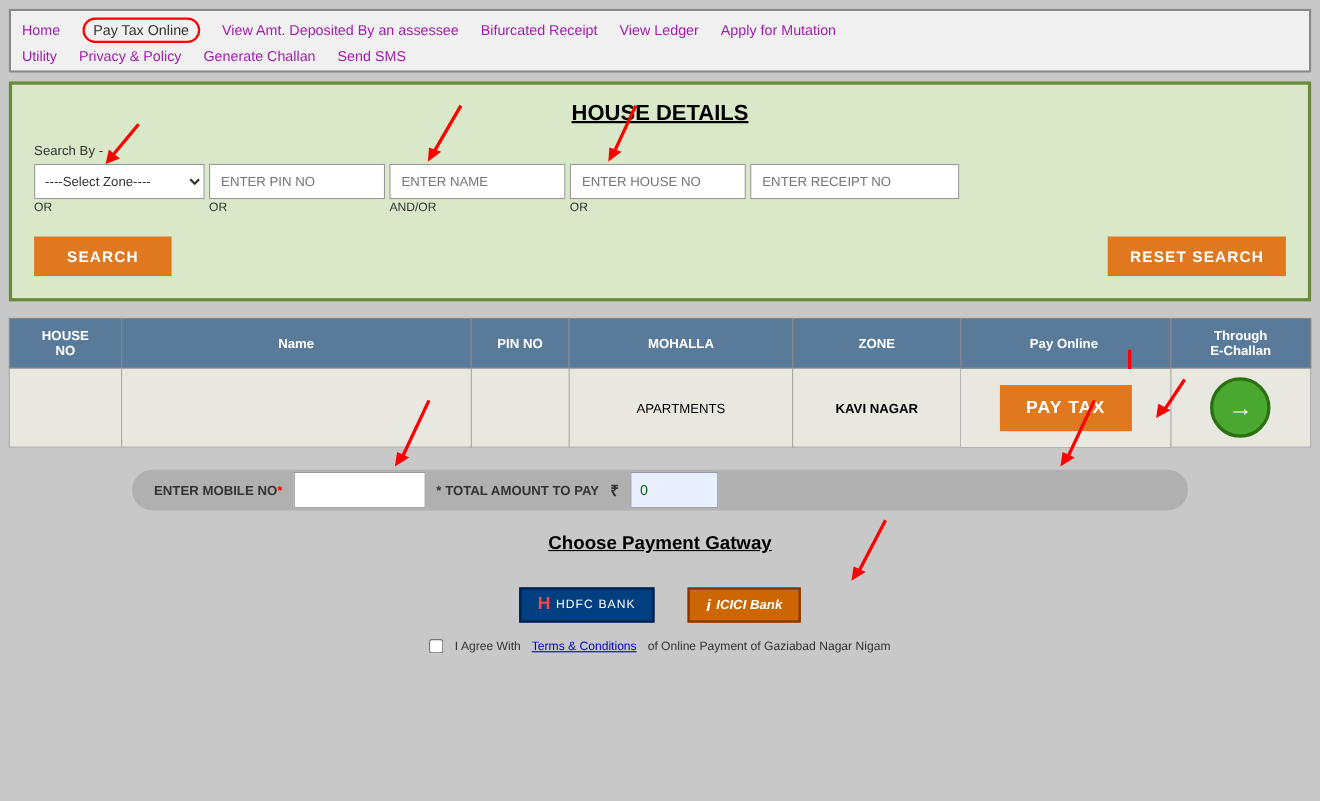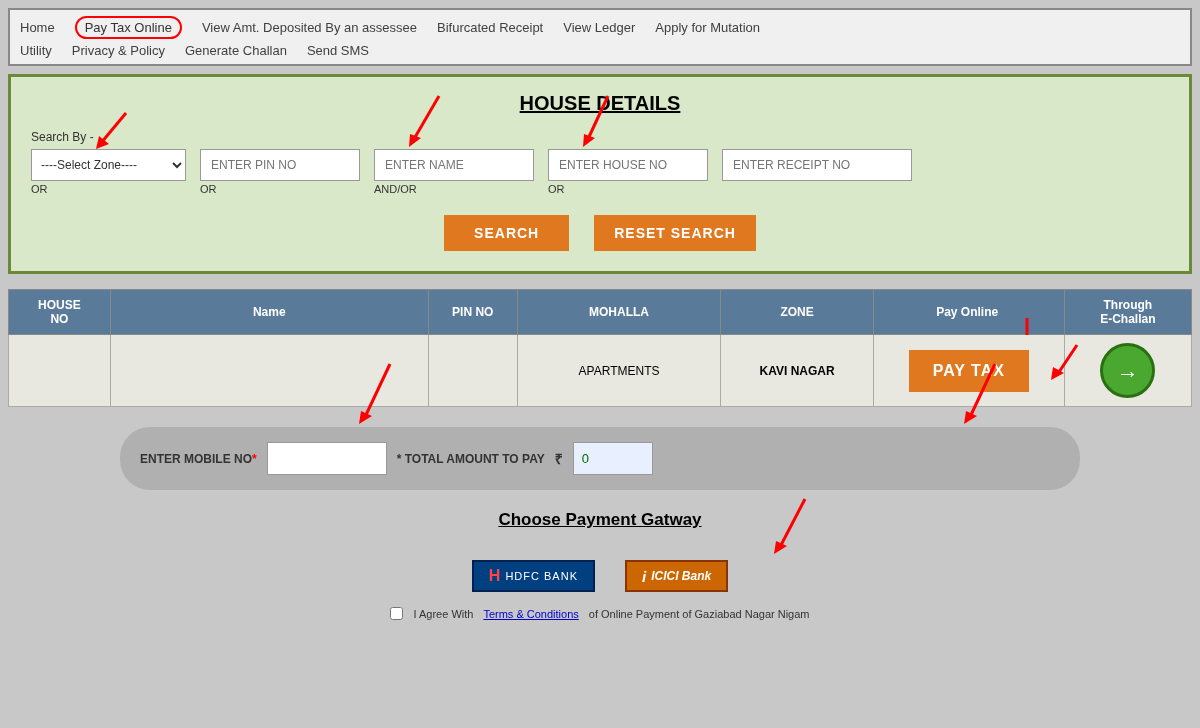--- a/index.html
+++ b/index.html
@@ -30,7 +30,7 @@
       gap: 20px;
     }
     .nav-link {
-      color: #404040;
+      color: #a21caf;
       text-decoration: none;
       font-size: 13px;
       cursor: pointer;

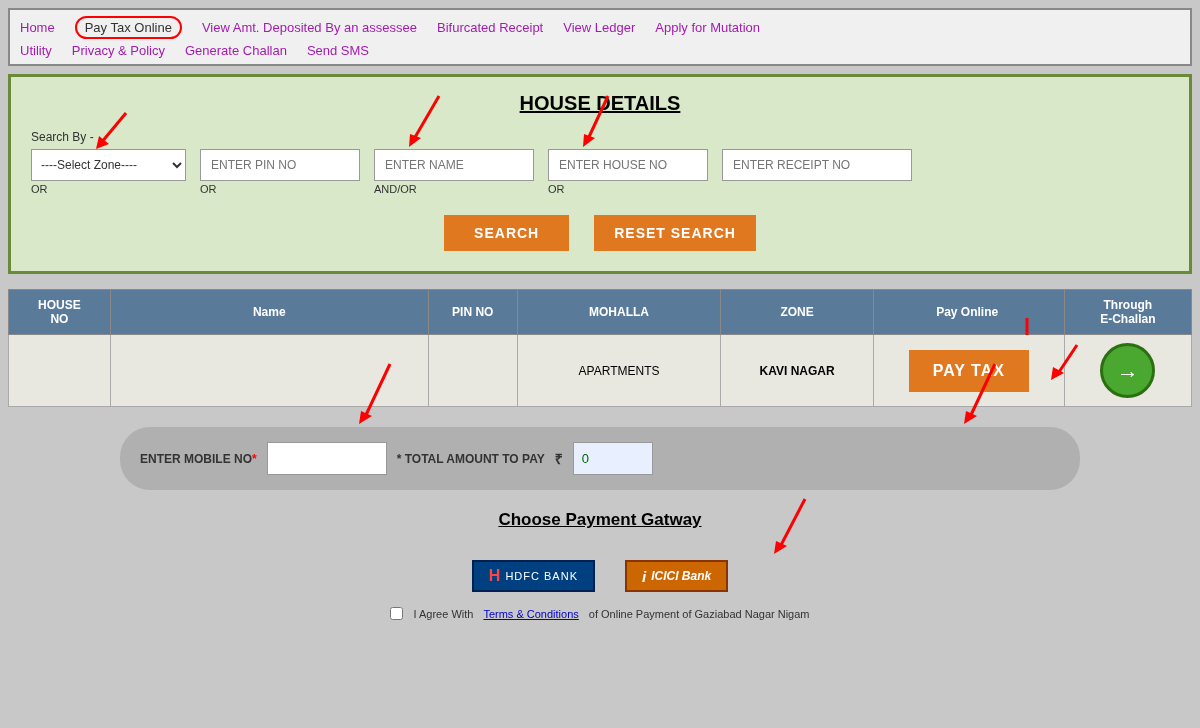--- a/index.html
+++ b/index.html
@@ -302,7 +302,7 @@
   <div class="house-details-title">HOUSE DETAILS</div>
   <div class="search-by-label">Search By -</div>
 
-  <div style="position:relative; display:flex; align-items:flex-start; gap:14px; margin-top:5px;">
+  <div style="position:relative; display:flex; align-items:flex-start; gap:4px; margin-top:5px;">
 
     <div style="position:relative;">
       <div style="position:absolute; top:-38px; left:60px; color:red; font-size:0;">

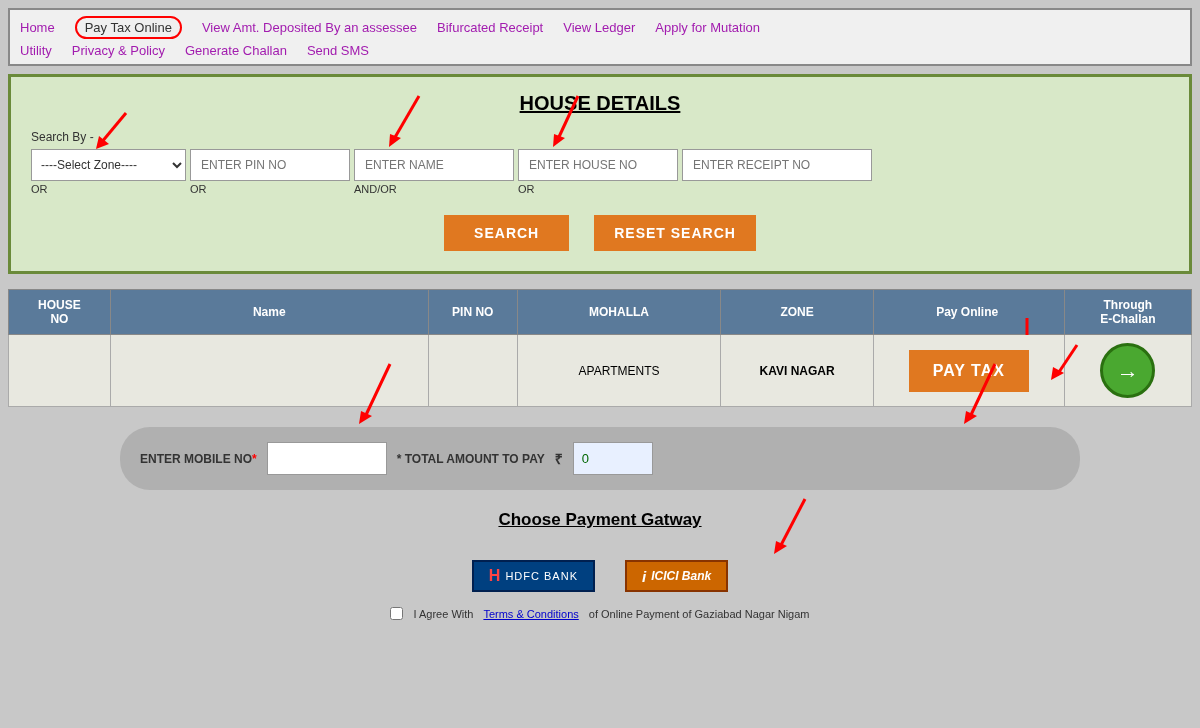--- a/index.html
+++ b/index.html
@@ -90,7 +90,7 @@
       display: flex;
       gap: 25px;
       margin-top: 20px;
-      justify-content: center;
+      justify-content: space-between;
     }
     .btn-search {
       background: #e07820;

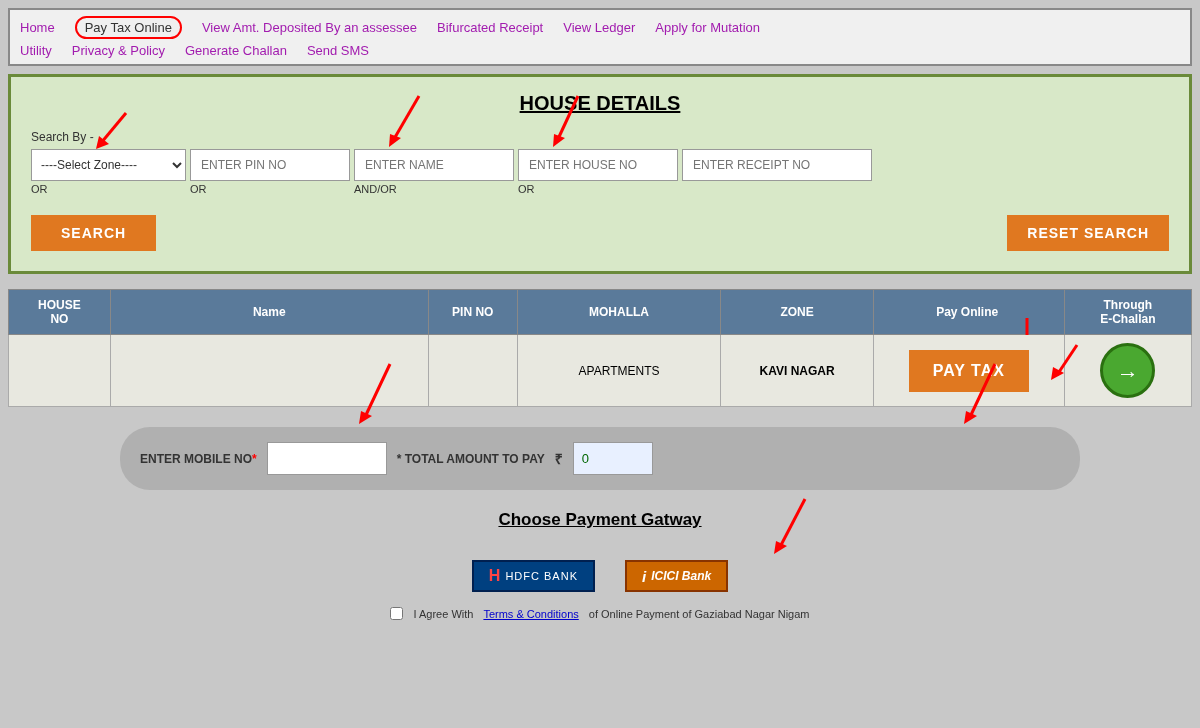--- a/index.html
+++ b/index.html
@@ -170,7 +170,7 @@
       background: #b0b0b0;
       border-radius: 30px;
       margin: 20px 60px;
-      padding: 15px 20px;
+      padding: 2px 20px;
       display: flex;
       align-items: center;
       gap: 10px;

